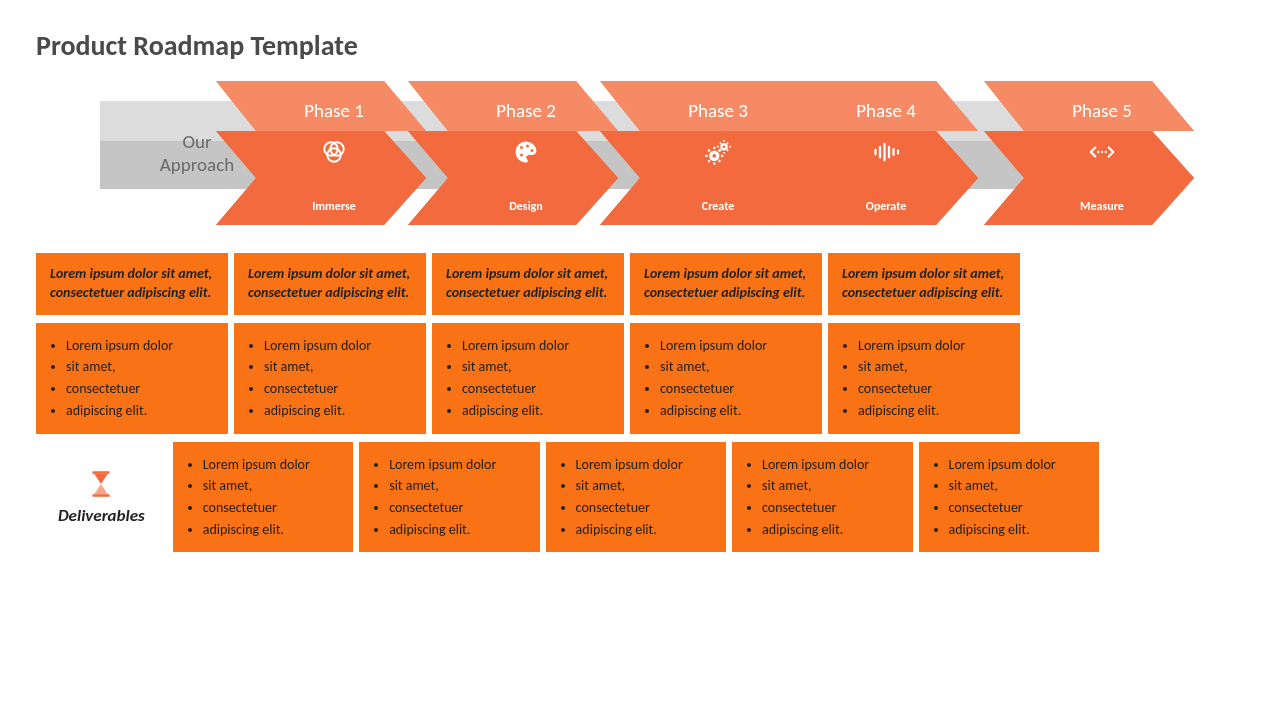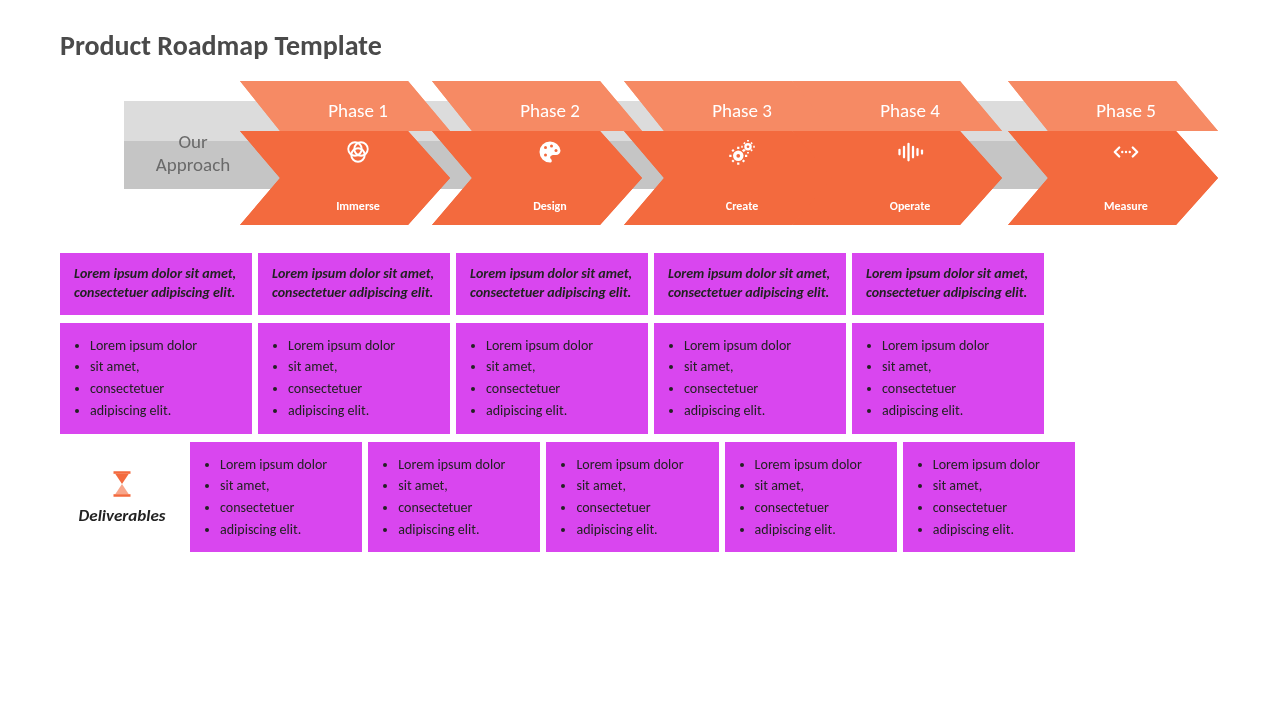--- a/index.html
+++ b/index.html
@@ -4,7 +4,7 @@
 <style>
   * { box-sizing: border-box; margin: 0; padding: 0; }
   body { font-family: Calibri, Arial, sans-serif; width: 1280px; height: 720px; background: #fff; overflow: hidden; }
-  .slide { position: relative; width: 1135px; height: 720px; padding: 28px 60px; }
+  .slide { position: relative; width: 1135px; height: 720px; padding: 28px 36px; }
   .title { font-size: 28px; font-weight: 700; color: #4a4a4a; margin-bottom: 18px; }
 
   .chevron-band { position: relative; height: 144px; margin-top: 8px; }

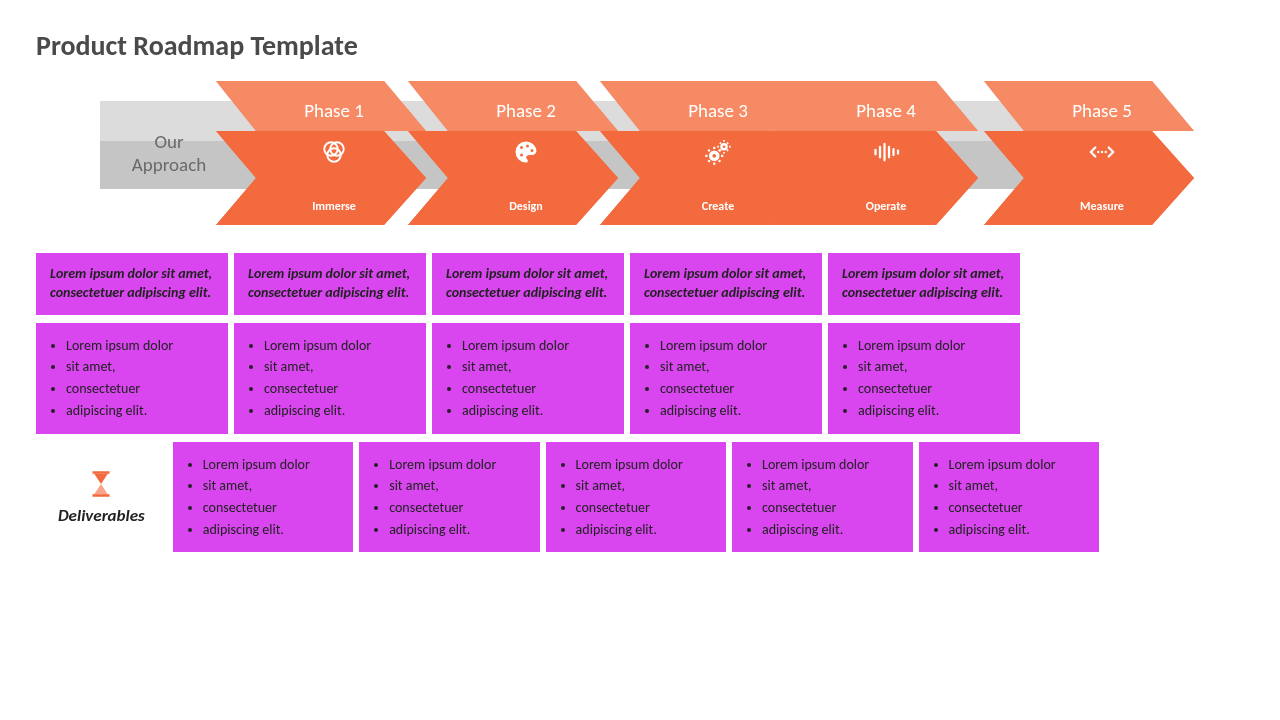--- a/index.html
+++ b/index.html
@@ -11,7 +11,7 @@
   .band-bg-top { position: absolute; left: 64px; right: 0; top: 20px; height: 40px; background: #dcdcdc; }
   .band-bg-bot { position: absolute; left: 64px; right: 0; top: 60px; height: 48px; background: #c5c5c5; }
 
-  .approach-box { position: absolute; left: 58px; top: 50px; width: 150px; text-align: center; }
+  .approach-box { position: absolute; left: 86px; top: 50px; width: 150px; text-align: center; }
   .approach-box .l { font-size: 19px; color: #6a6a6a; line-height: 1.2; }
 
   

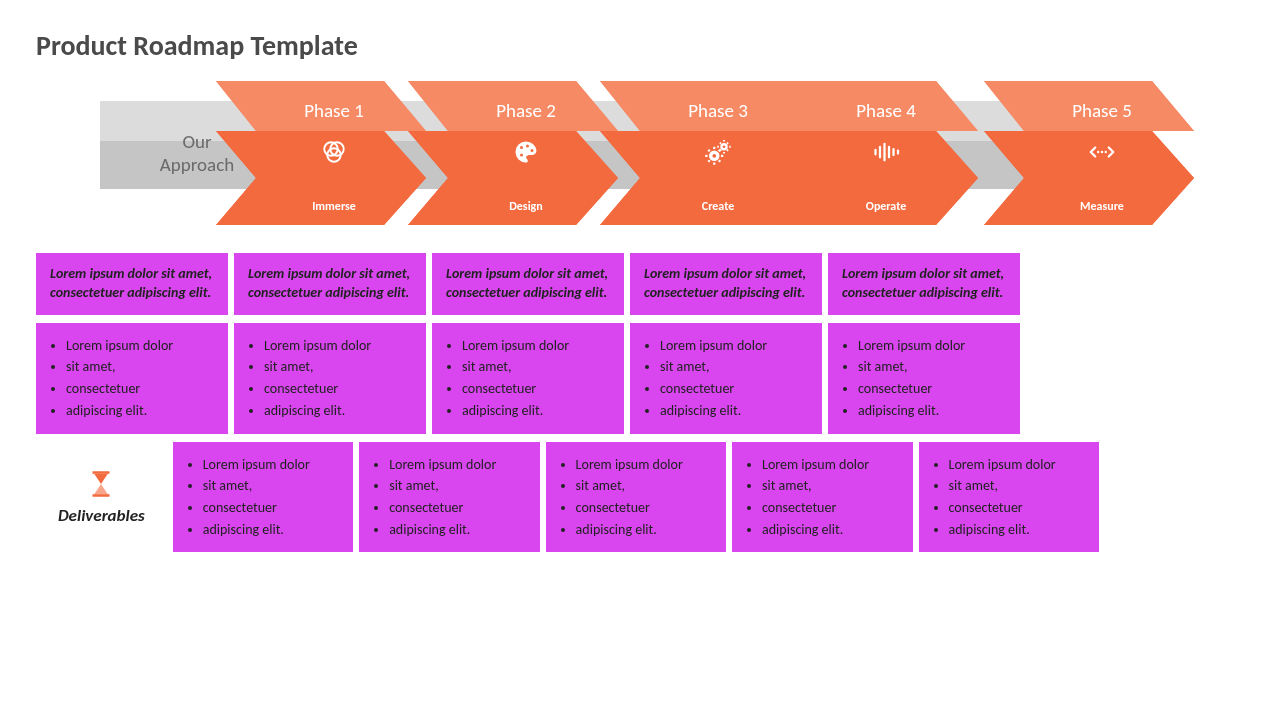--- a/index.html
+++ b/index.html
@@ -34,7 +34,7 @@
   .rowhead { width: 140px; padding: 8px 4px; text-align: center; display: flex; flex-direction: column; align-items: center; justify-content: center; }
   .rowhead .ricon { width: 34px; height: 34px; margin-bottom: 4px; }
   .rowhead .rlabel { font-style: italic; font-weight: 600; font-size: 17px; color: #222; }
-  .cell { width: 192px; background: #d946ef; padding: 12px 14px; }
+  .cell { width: 192px; background: #f97316; padding: 12px 14px; }
   .objective-text { font-style: italic; font-weight: 700; font-size: 14px; color: #222; line-height: 1.35; }
   .bullets { list-style: disc; padding-left: 16px; }
   .bullets li { font-size: 14px; color: #222; line-height: 1.55; }

